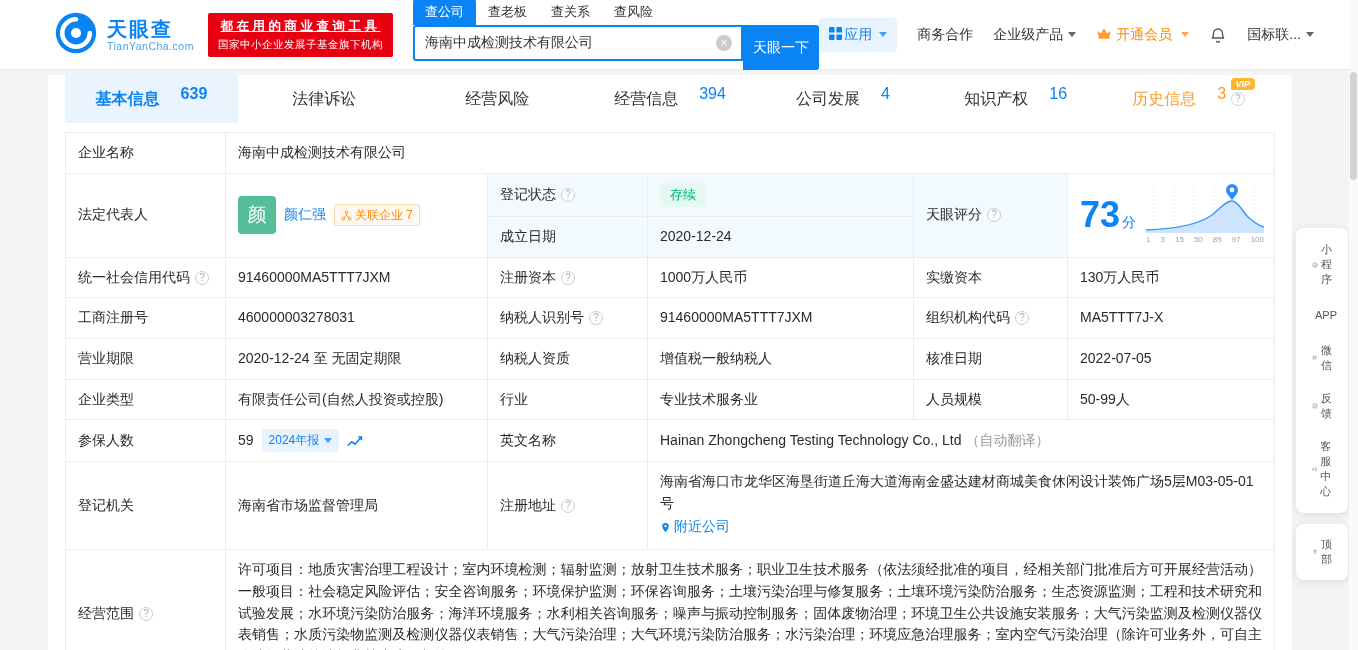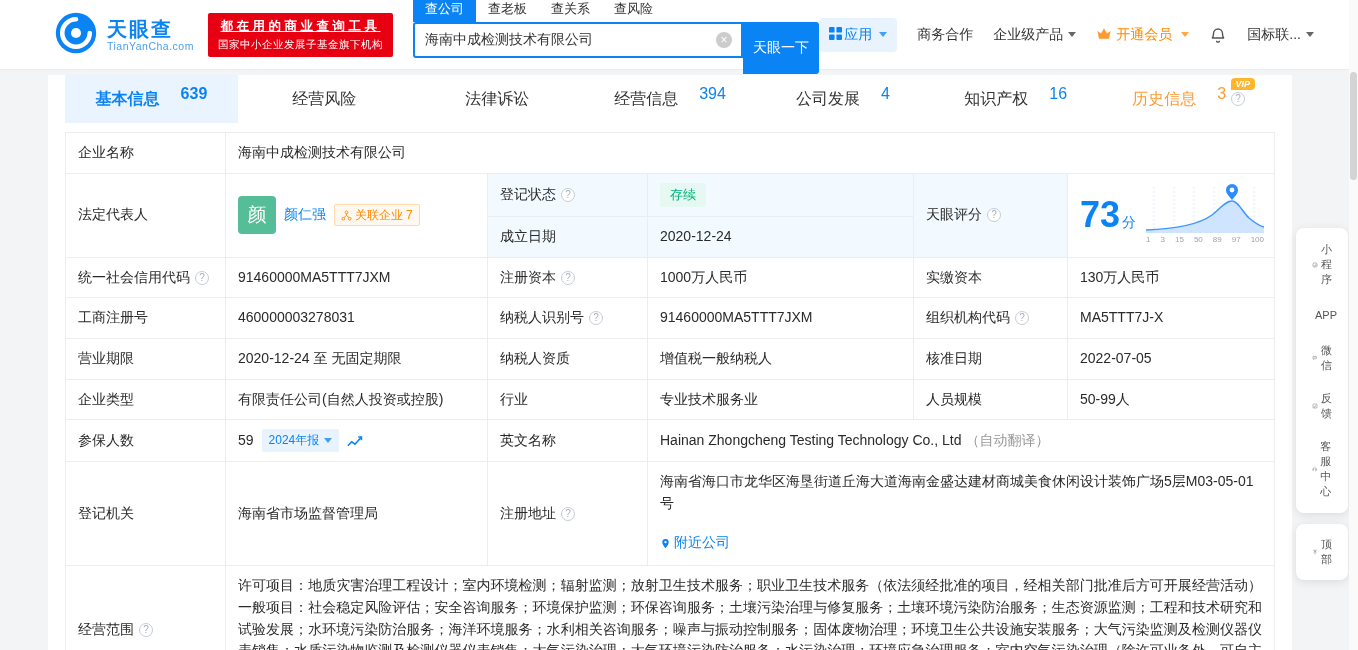--- a/index.html
+++ b/index.html
@@ -28,7 +28,7 @@
     font-family:inherit; background:transparent; }
   .clear { width:16px; height:16px; border-radius:50%; background:#ccc; color:#fff; font-size:12px;
     line-height:16px; text-align:center; margin-right:9px; cursor:pointer; flex:0 0 auto; }
-  .search-btn { width:76px; height:52px; background:#0a83f5; color:#fff; border:none; font-size:14px;
+  .search-btn { width:76px; height:45px; background:#0a83f5; color:#fff; border:none; font-size:14px;
     border-radius:0 3px 3px 0; cursor:pointer; font-family:inherit; }
 
   .top-nav { margin-left:auto; display:flex; align-items:center; gap:20px; font-size:14px; color:#333; padding-right:26px; }

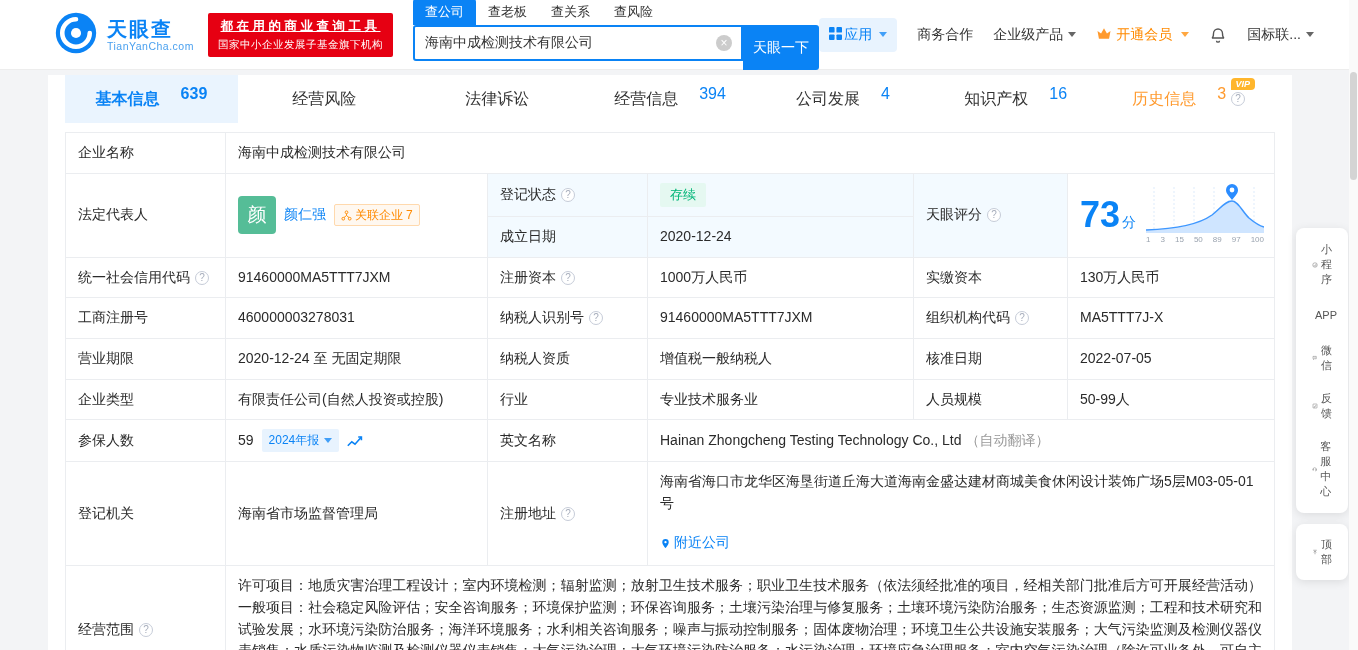--- a/index.html
+++ b/index.html
@@ -183,10 +183,10 @@
       <span class="count">639</span>
     </div>
     <div class="tab">
+      <span>法律诉讼</span>
+    </div>
+    <div class="tab">
       <span>经营风险</span>
-    </div>
-    <div class="tab">
-      <span>法律诉讼</span>
     </div>
     <div class="tab">
       <span>经营信息</span>

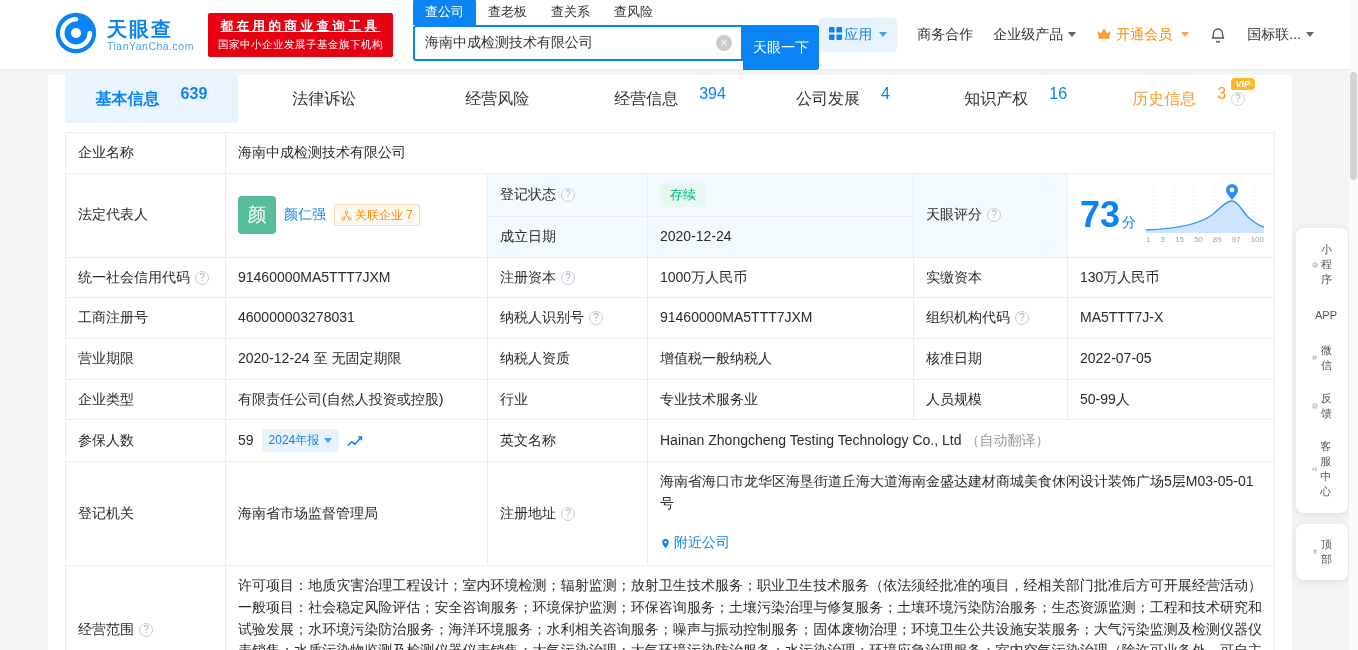--- a/index.html
+++ b/index.html
@@ -81,7 +81,7 @@
     padding:2px 7px; border-radius:2px; cursor:pointer; white-space:nowrap; }
   .trend { display:flex; align-items:center; cursor:pointer; }
   .gray { color:#999; }
-  .nearby { color:#0a83f5; font-size:14px; display:inline-flex; align-items:center; gap:3px; margin-top:18px;justify-content:center; }
+  .nearby { color:#0a83f5; font-size:14px; display:inline-flex; align-items:center; gap:3px; margin-top:2px;justify-content:center; }
   .scope { line-height:2.05; text-align:justify; }
 
   

